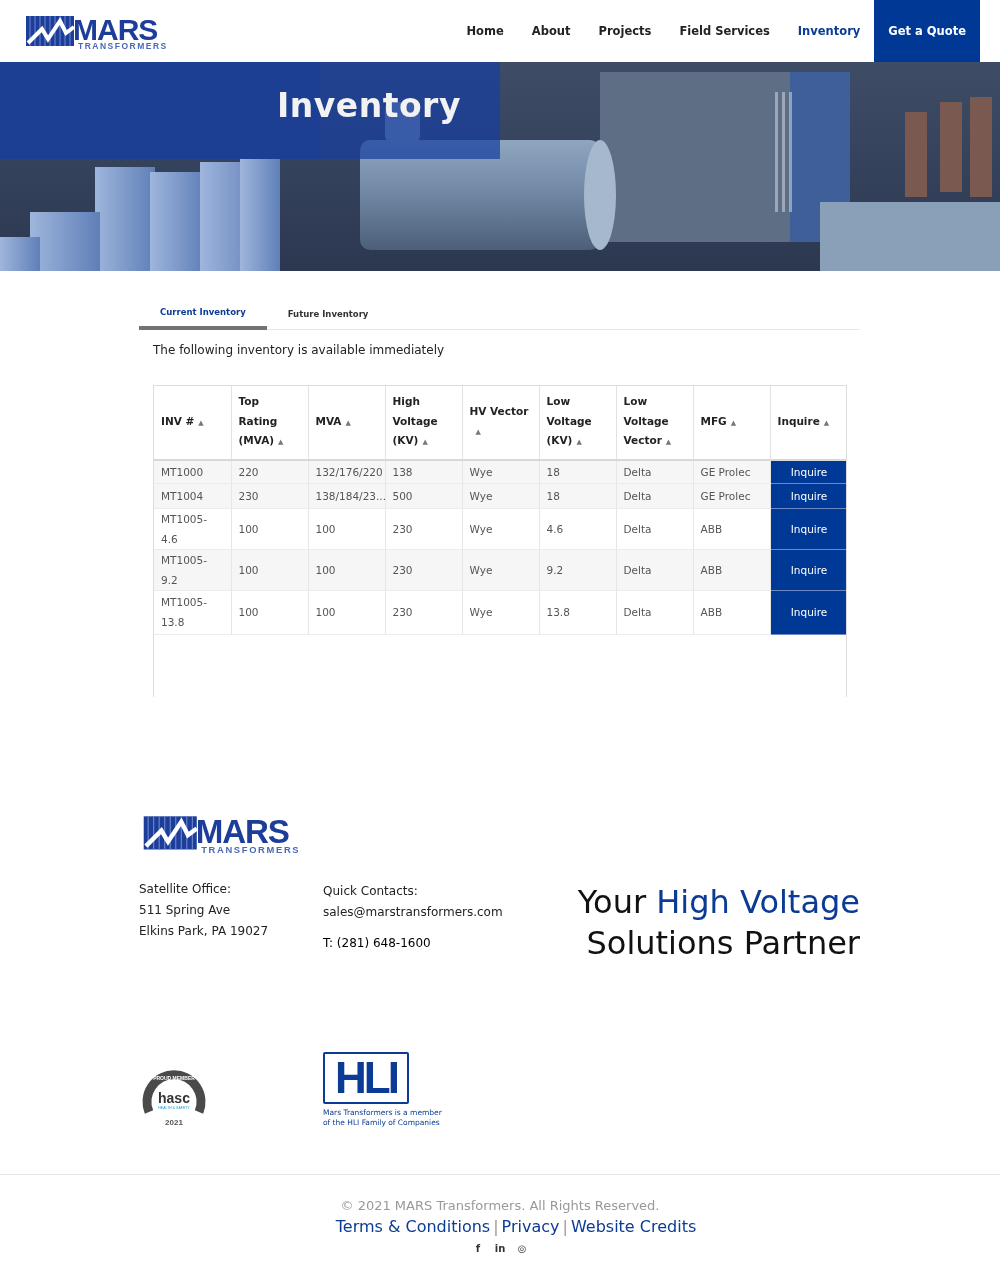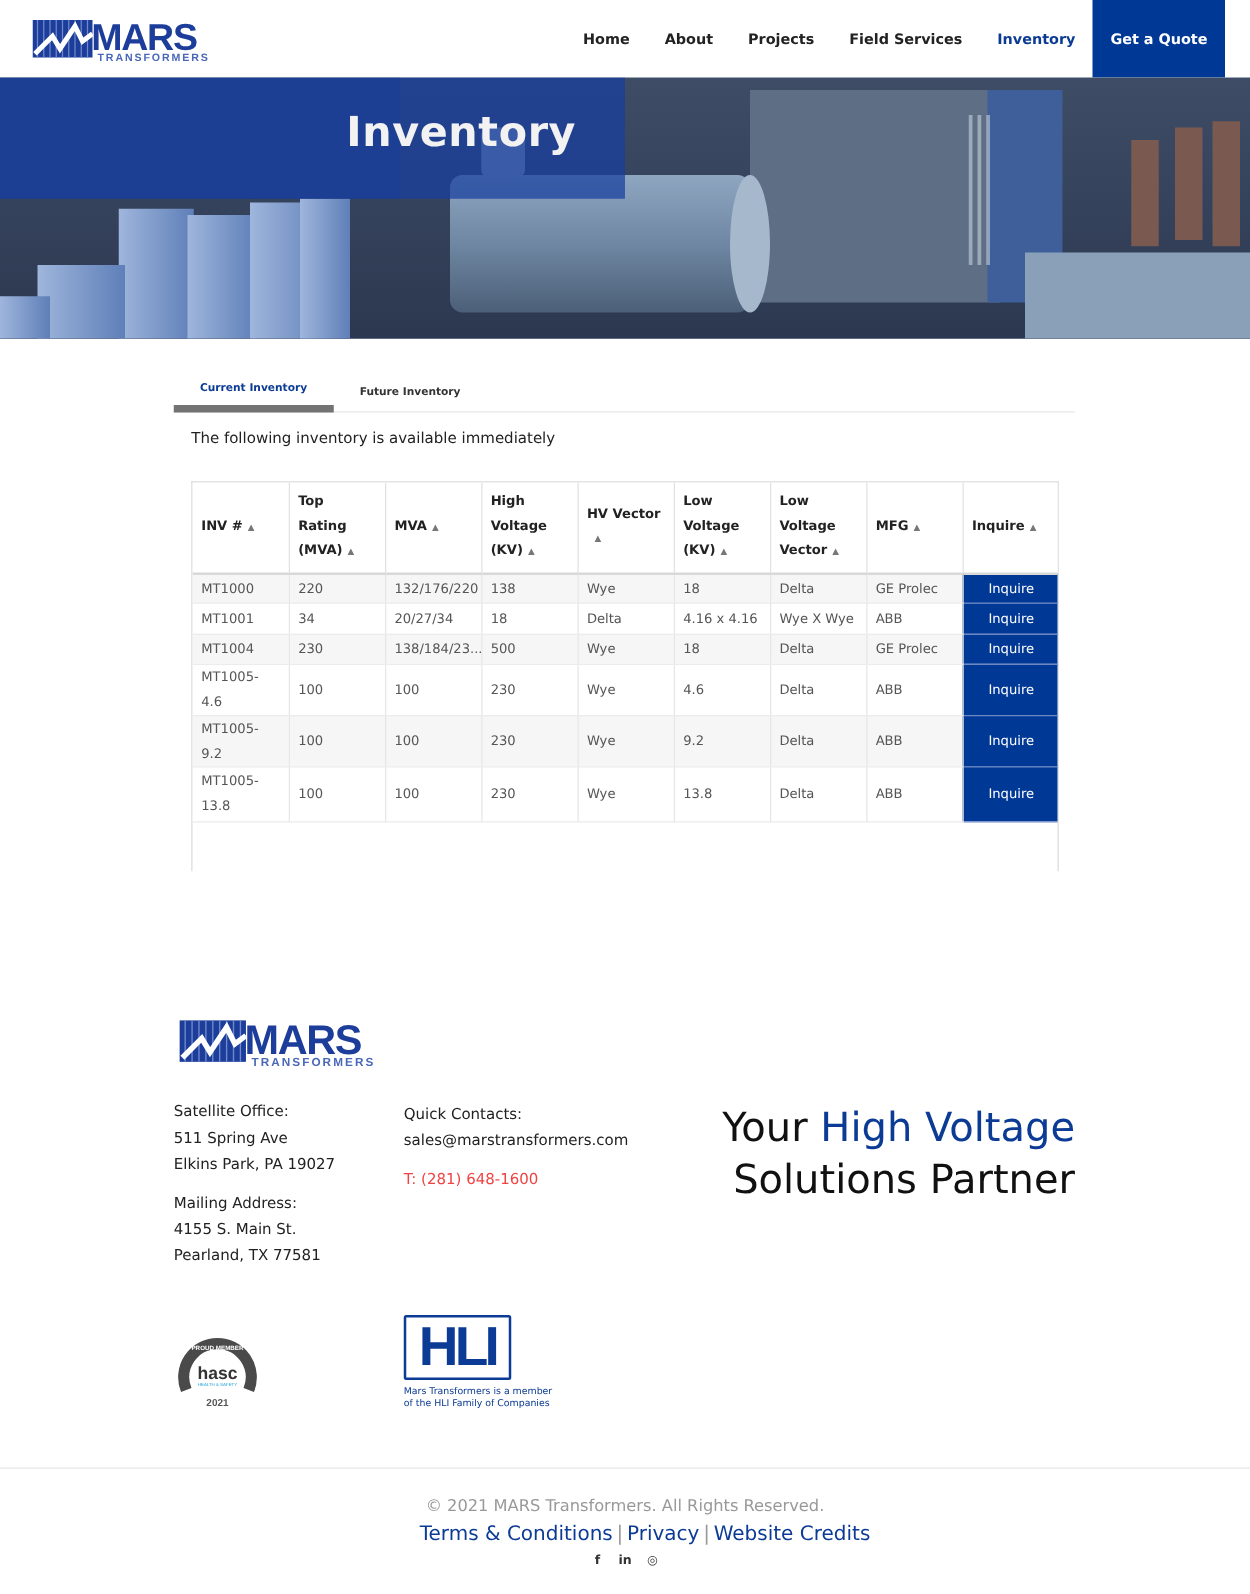--- a/index.html
+++ b/index.html
@@ -23,7 +23,7 @@
   
   .tabs { position: absolute; left: 139px; top: 298px; width: 721px; height: 32px; border-bottom: 1px solid #e8e8e8; display: flex; }
   .tab { padding: 0 21px; font-size: 8.5px; font-weight: bold; color: #333; display: flex; align-items: center; height: 31px; cursor: pointer; }
-  .tab.active { color: #0b3b94; border-bottom: 6px solid #737373; height: 32px; }
+  .tab.active { color: #0b3b94; border-bottom: 4px solid #737373; height: 32px; }
   .intro { position: absolute; left: 153px; top: 343px; font-size: 12px; color: #222; }
 
   

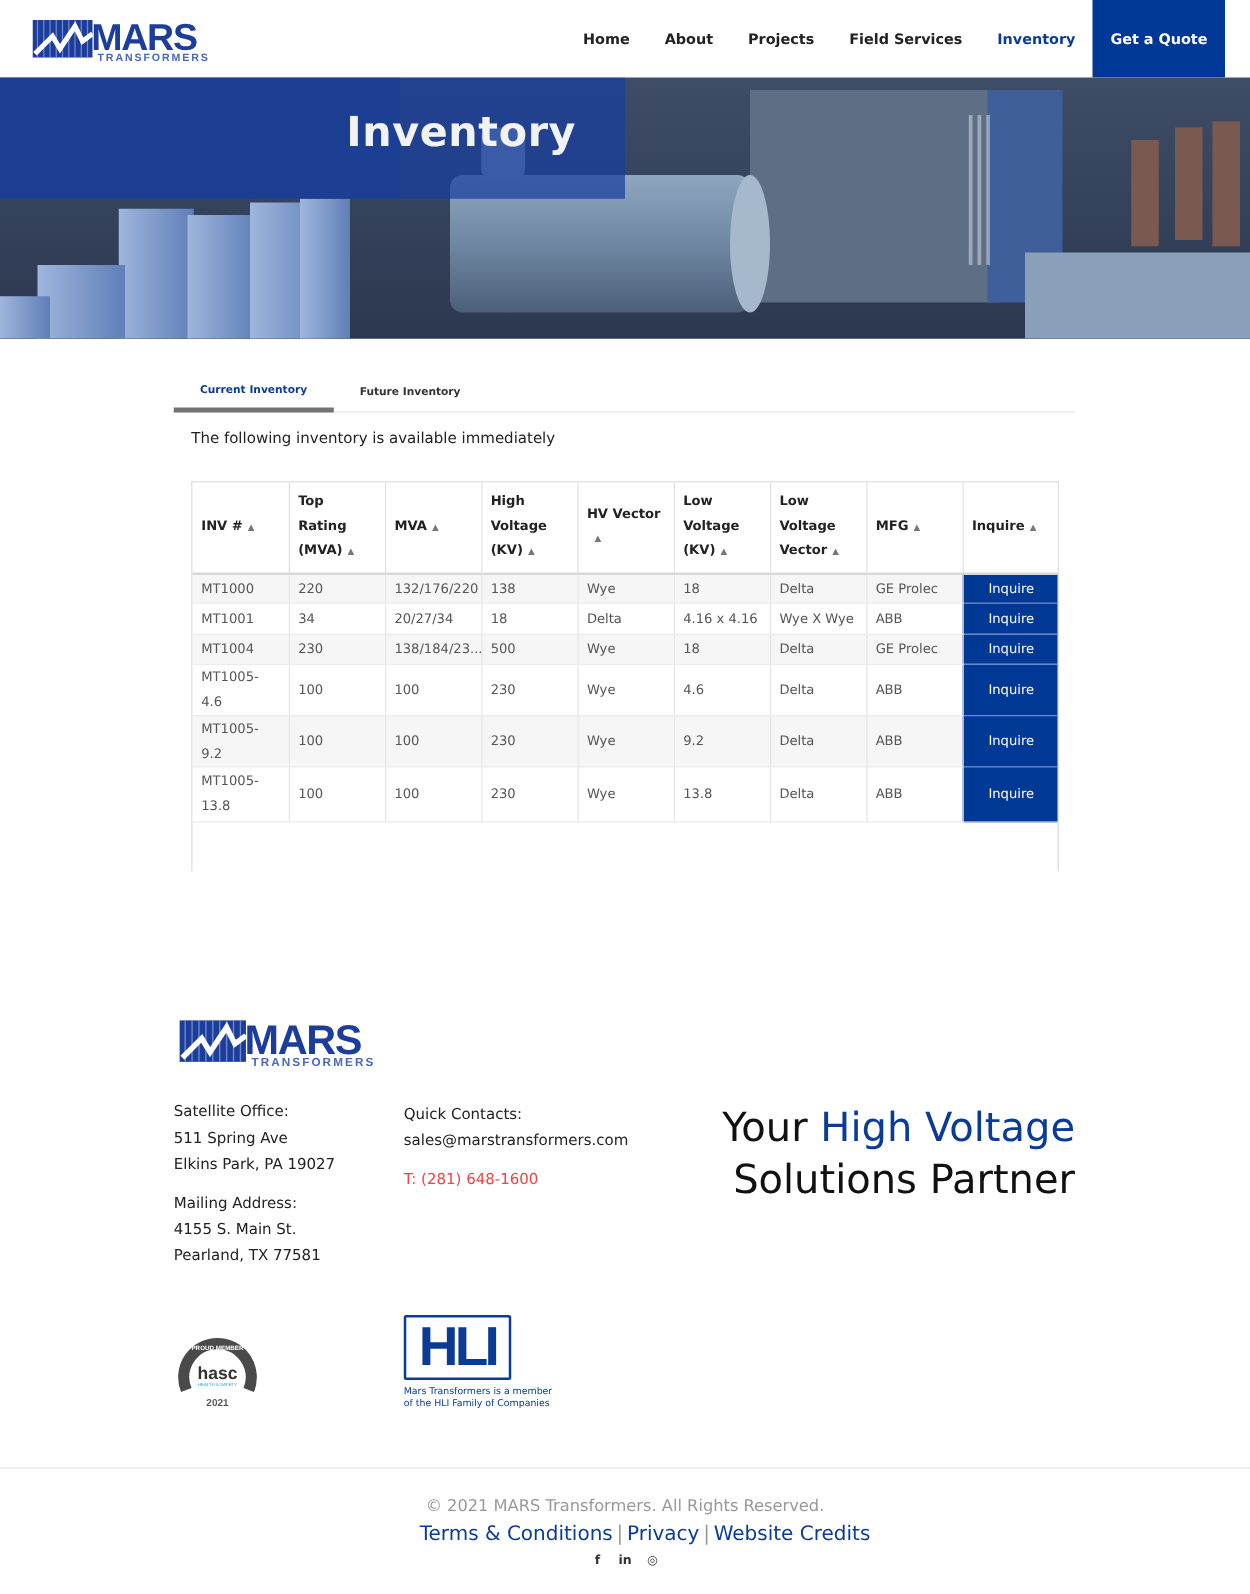--- a/index.html
+++ b/index.html
@@ -178,17 +178,6 @@
           <td>GE Prolec</td>
           <td class="inq">Inquire</td>
         </tr>
-        <tr class="even">
-          <td>MT1001</td>
-          <td>34</td>
-          <td>20/27/34</td>
-          <td>18</td>
-          <td>Delta</td>
-          <td>4.16 x 4.16</td>
-          <td>Wye X Wye</td>
-          <td>ABB</td>
-          <td class="inq">Inquire</td>
-        </tr>
         <tr class="odd">
           <td>MT1004</td>
           <td>230</td>

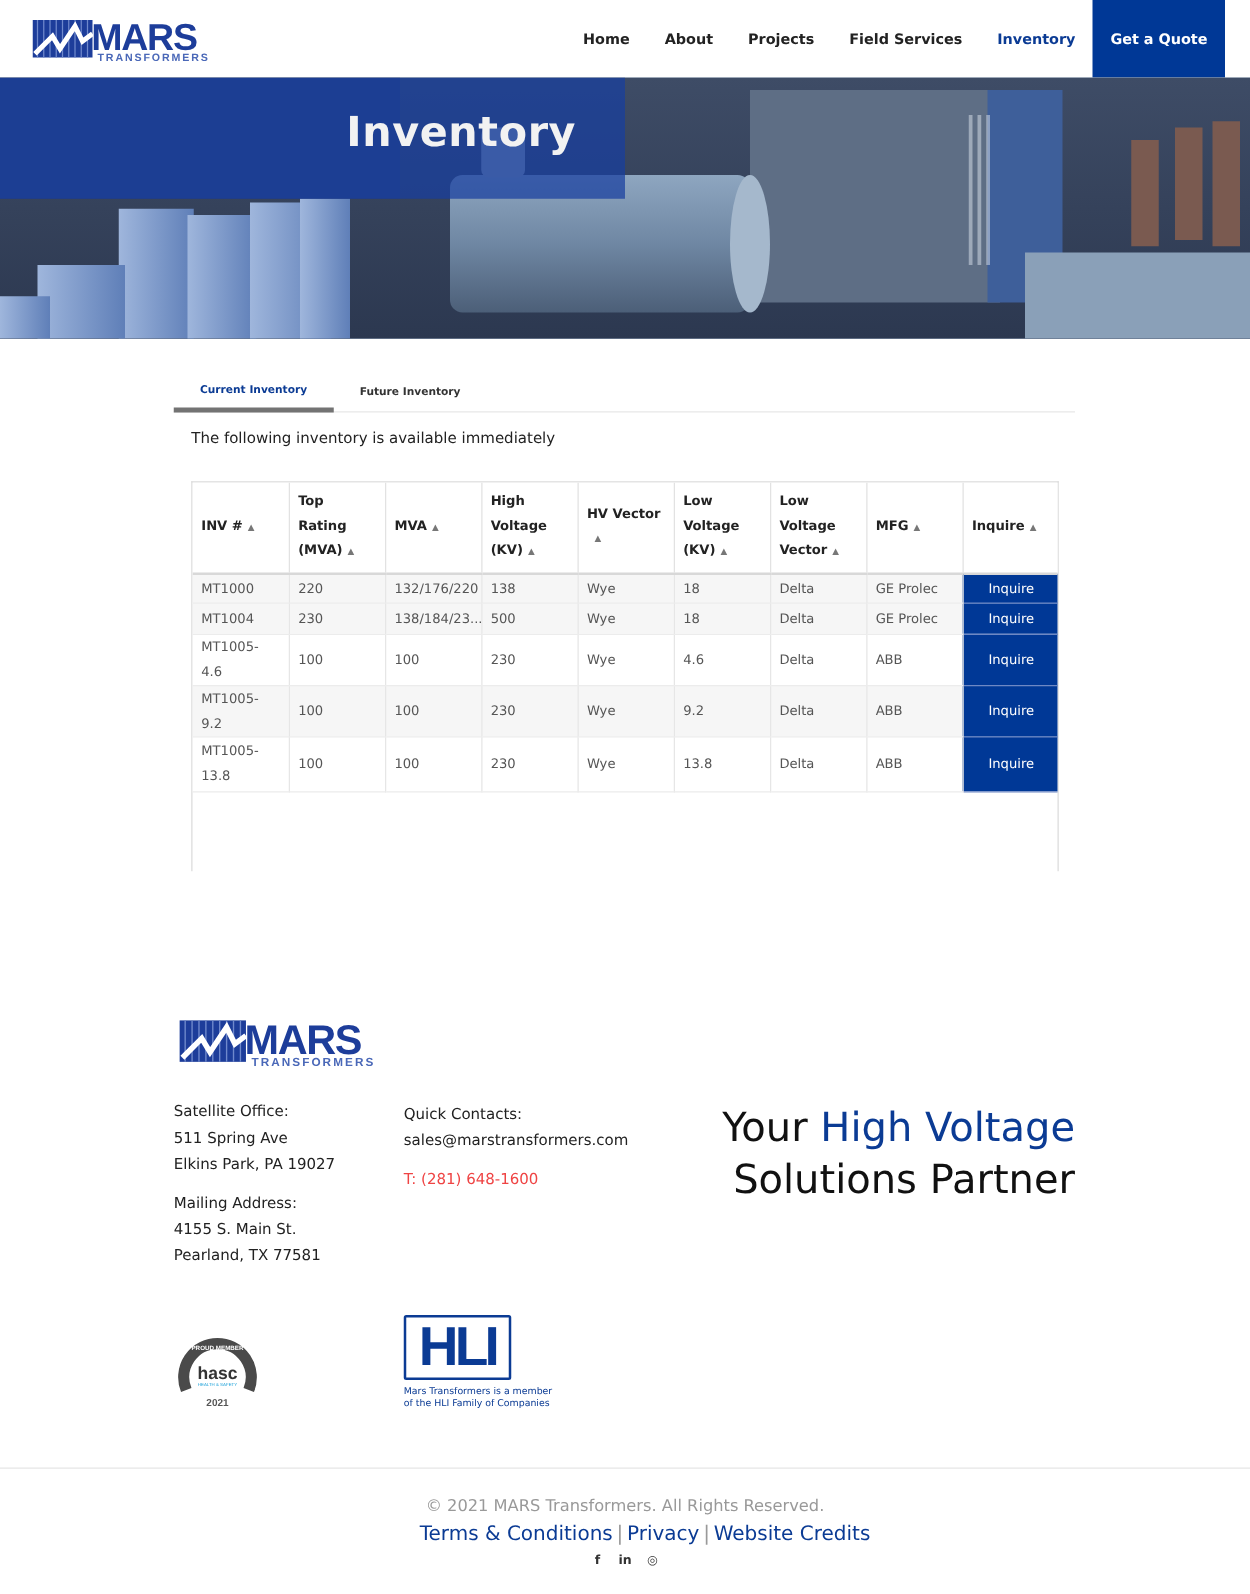--- a/index.html
+++ b/index.html
@@ -262,7 +262,7 @@
     <span>Quick Contacts:</span><br>
     <a style="color:#222;text-decoration:none;">sales@marstransformers.com</a>
   </p>
-  <p><a style="color:#ef4444;text-decoration:none;">T: (281) 648-1600</a></p>
+  <p><a style="color:#000000;text-decoration:none;">T: (281) 648-1600</a></p>
 </div>
 
 <div class="tagline">

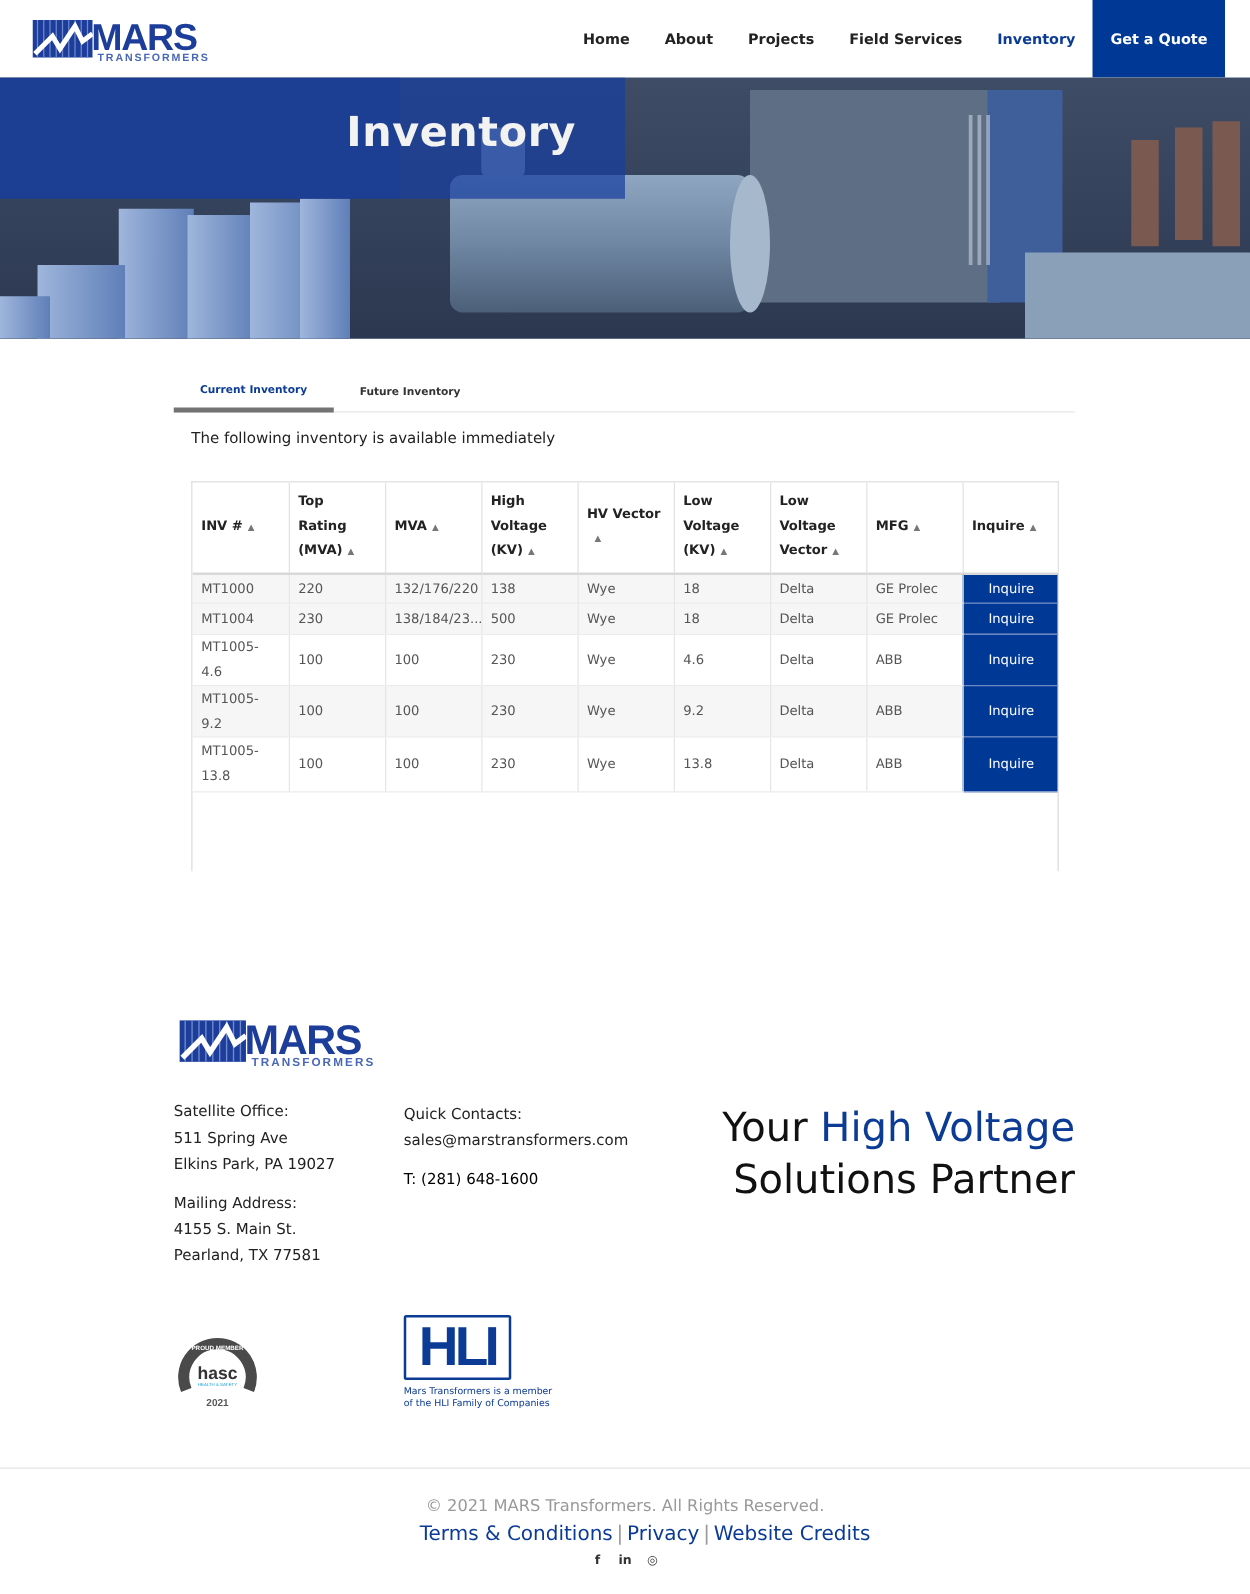--- a/index.html
+++ b/index.html
@@ -250,11 +250,6 @@
     <span>511 Spring Ave</span><br>
     <span>Elkins Park, PA 19027</span>
   </p>
-  <p>
-    <span>Mailing Address:</span><br>
-    <span>4155 S. Main St.</span><br>
-    <span>Pearland, TX 77581</span>
-  </p>
 </div>
 
 <div class="fcol" style="left:323px; top:881px;">

